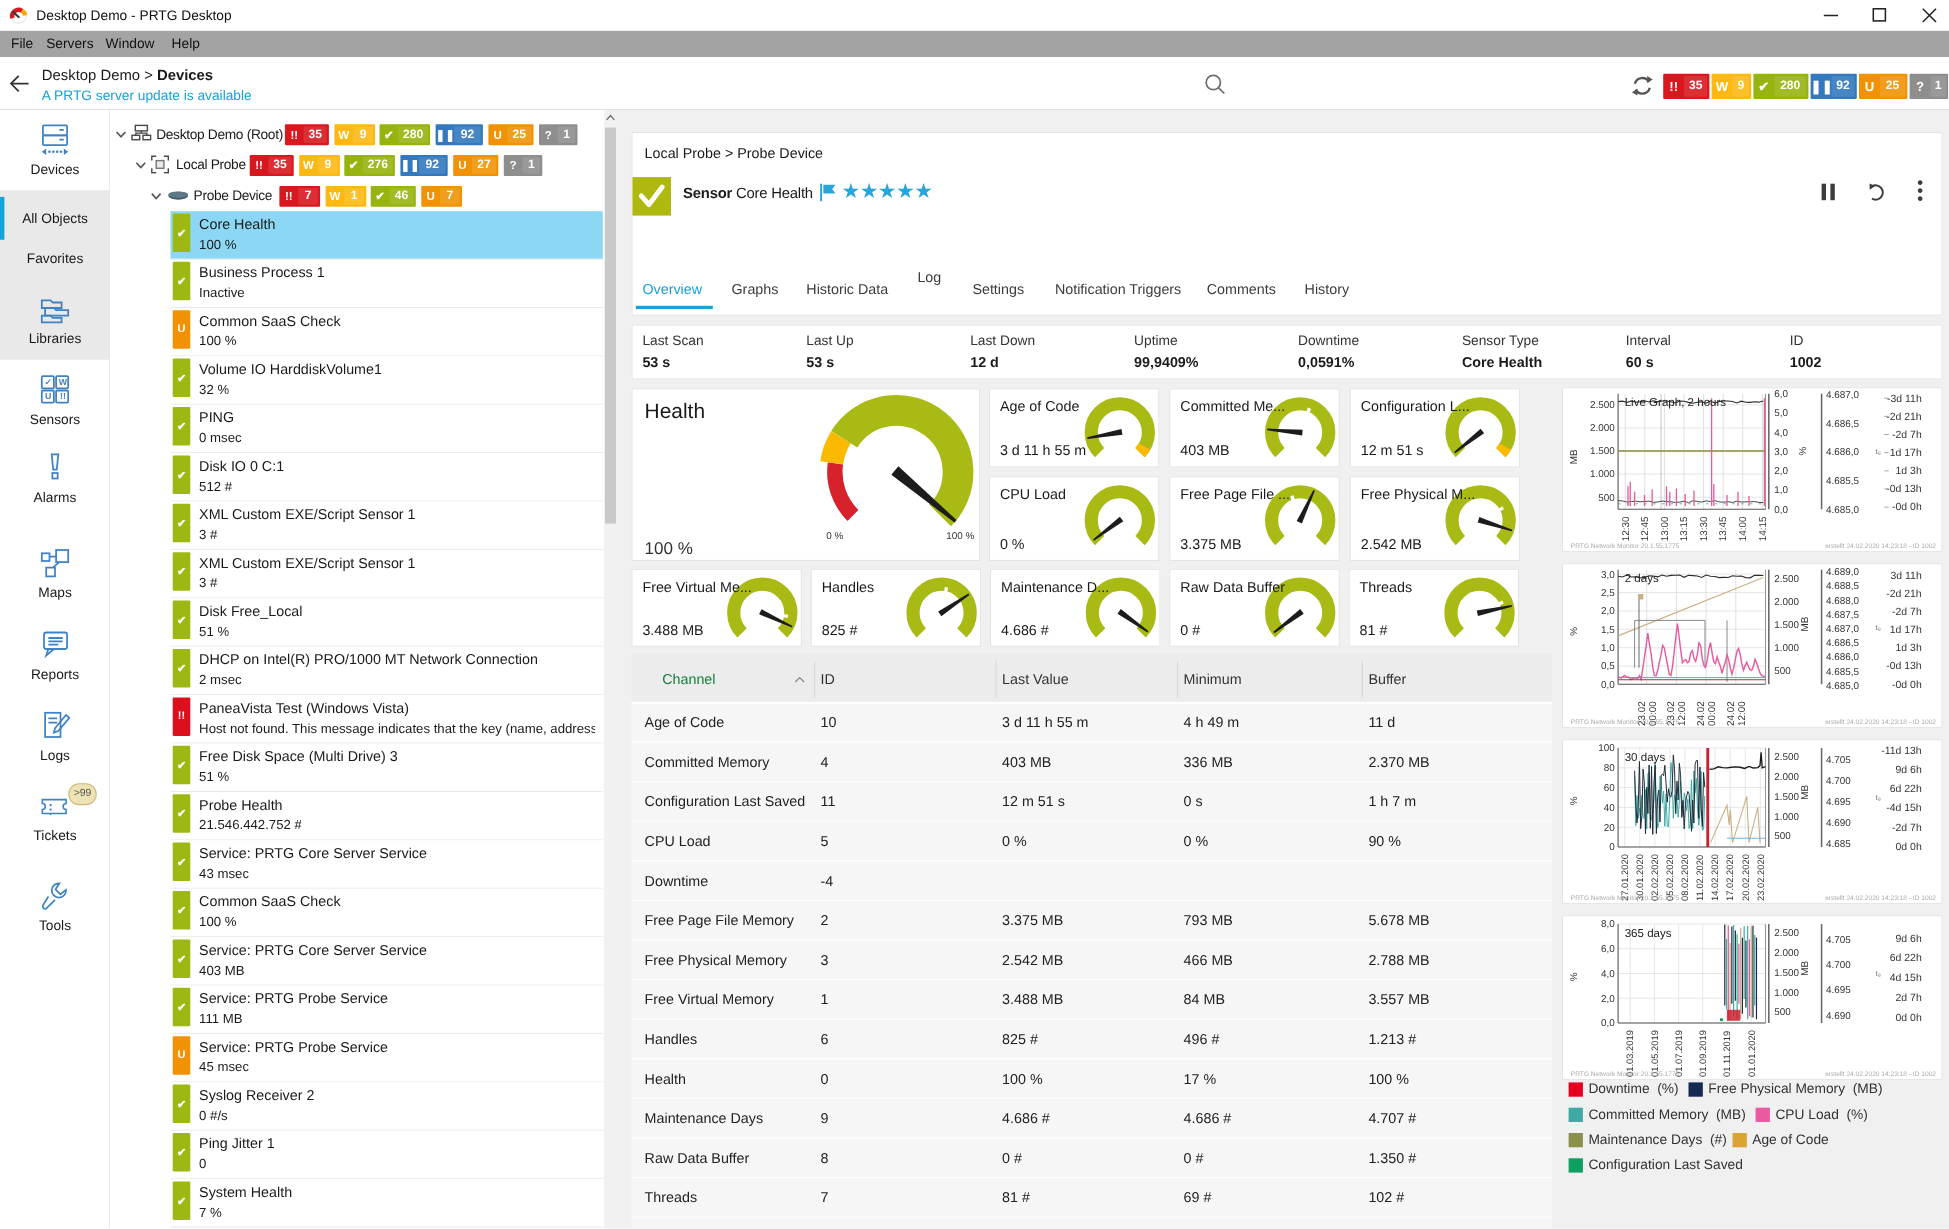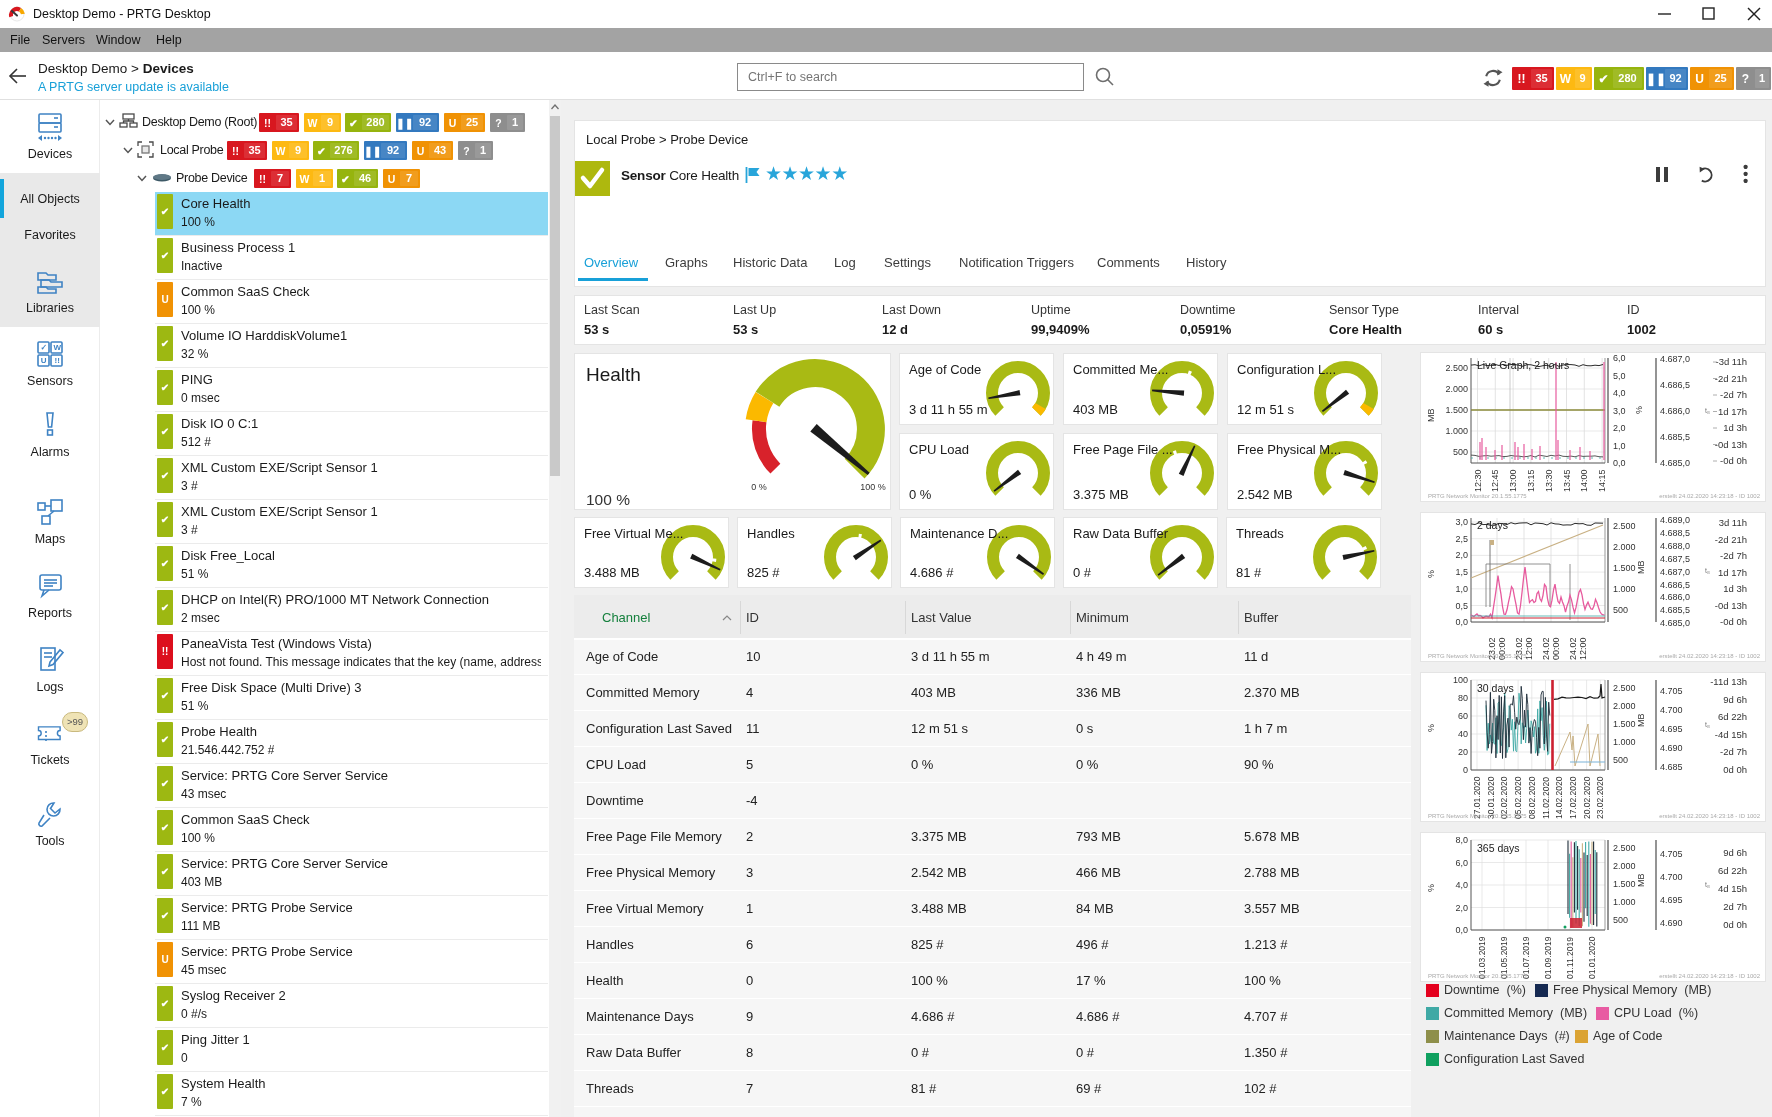--- a/index.html
+++ b/index.html
@@ -44,7 +44,6 @@
     </svg>
     <div class="a" style="left:38px;top:9px;font-size:13.5px">Desktop Demo &gt; <b>Devices</b></div>
     <div class="a" style="left:38px;top:28px;font-size:12.5px;color:#18a0d8">A PRTG server update is available</div>
-    <div class="a" style="left:737px;top:11px;width:347px;height:28px;border:1px solid #8a8a8a;background:#fff;color:#757575;font-size:12.5px;line-height:26px;padding-left:10px">Ctrl+F to search</div>
     <svg class="a" style="left:1094px;top:14px" width="22" height="22" viewBox="0 0 22 22">
       <circle cx="9" cy="9" r="6.5" fill="none" stroke="#6e6e6e" stroke-width="1.6"></circle>
       <line x1="13.8" y1="13.8" x2="19" y2="19" stroke="#6e6e6e" stroke-width="1.6"></line>

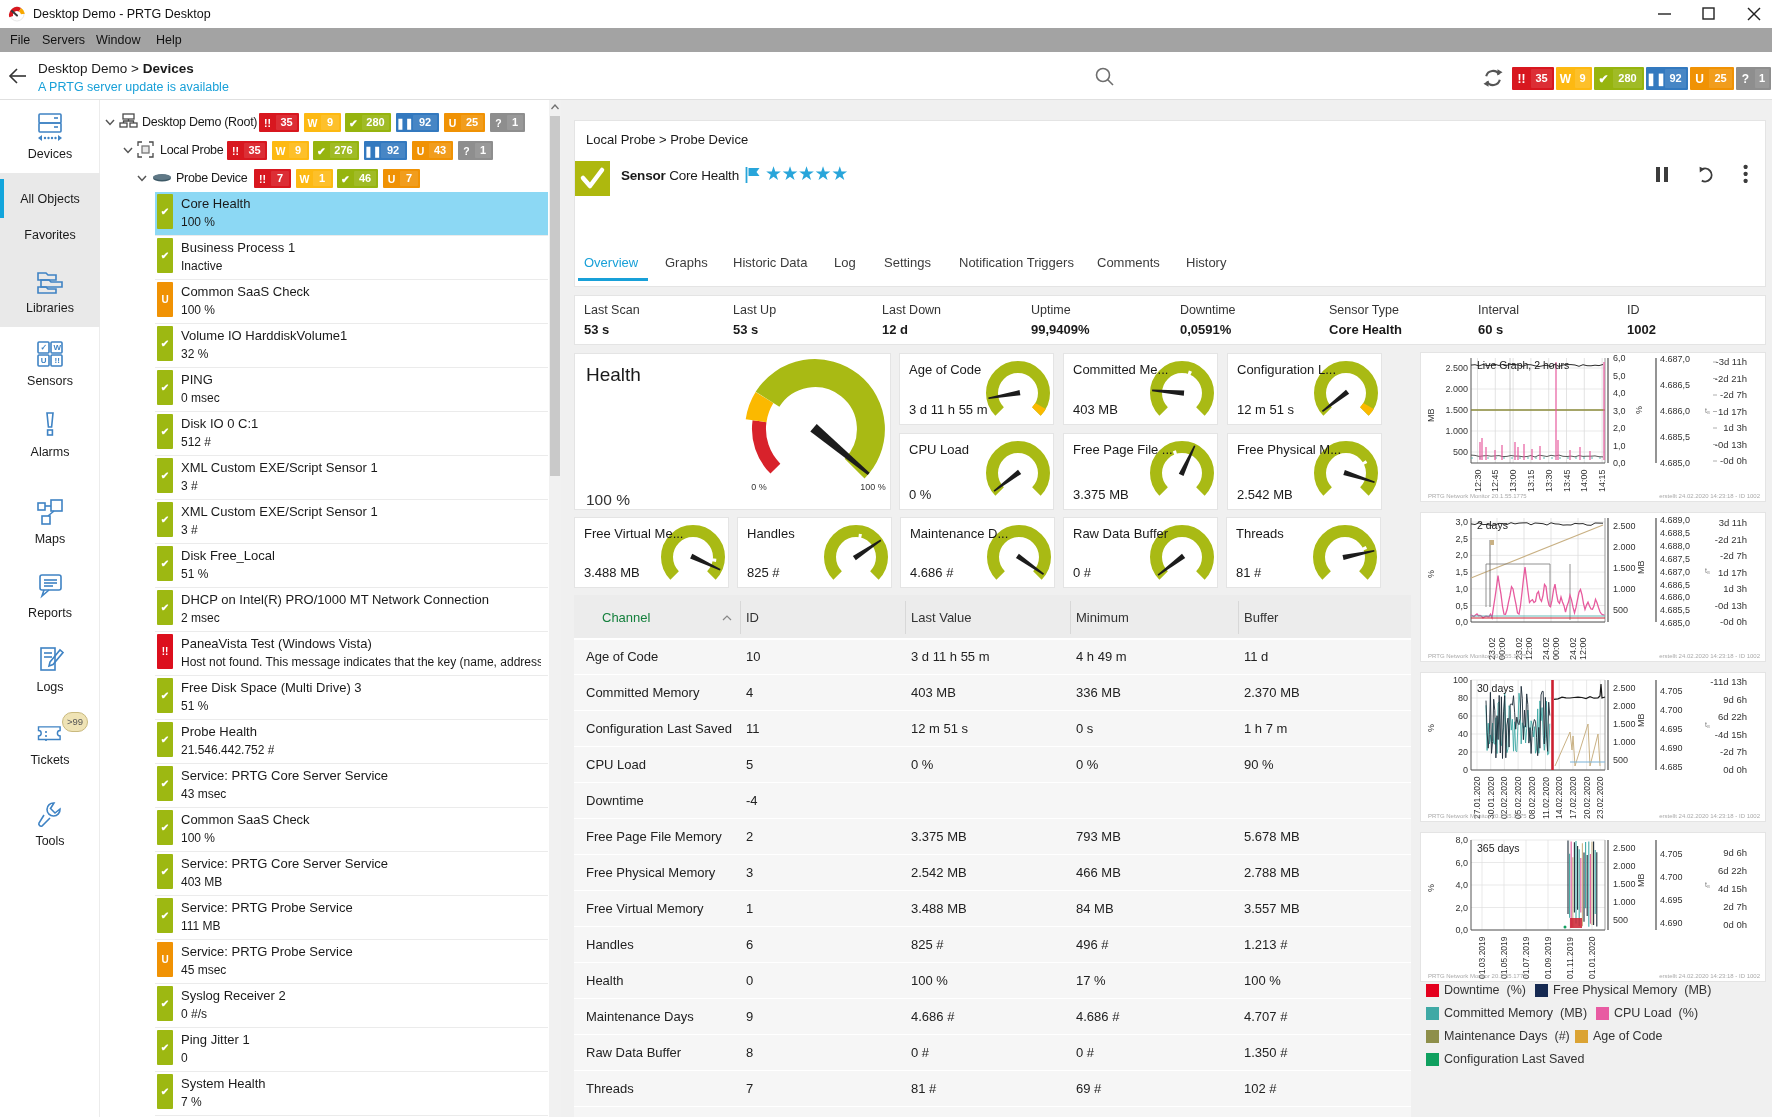--- a/index.html
+++ b/index.html
@@ -219,7 +219,7 @@
     </div>
     <div class="badge" style="left:312px;top:41px;width:41px;background:#f09204">
       <span class="ic">U</span>
-      <span class="num">43</span>
+      <span class="num">27</span>
     </div>
     <div class="badge" style="left:358px;top:41px;width:35px;background:#8e8e8e">
       <span class="ic">?</span>

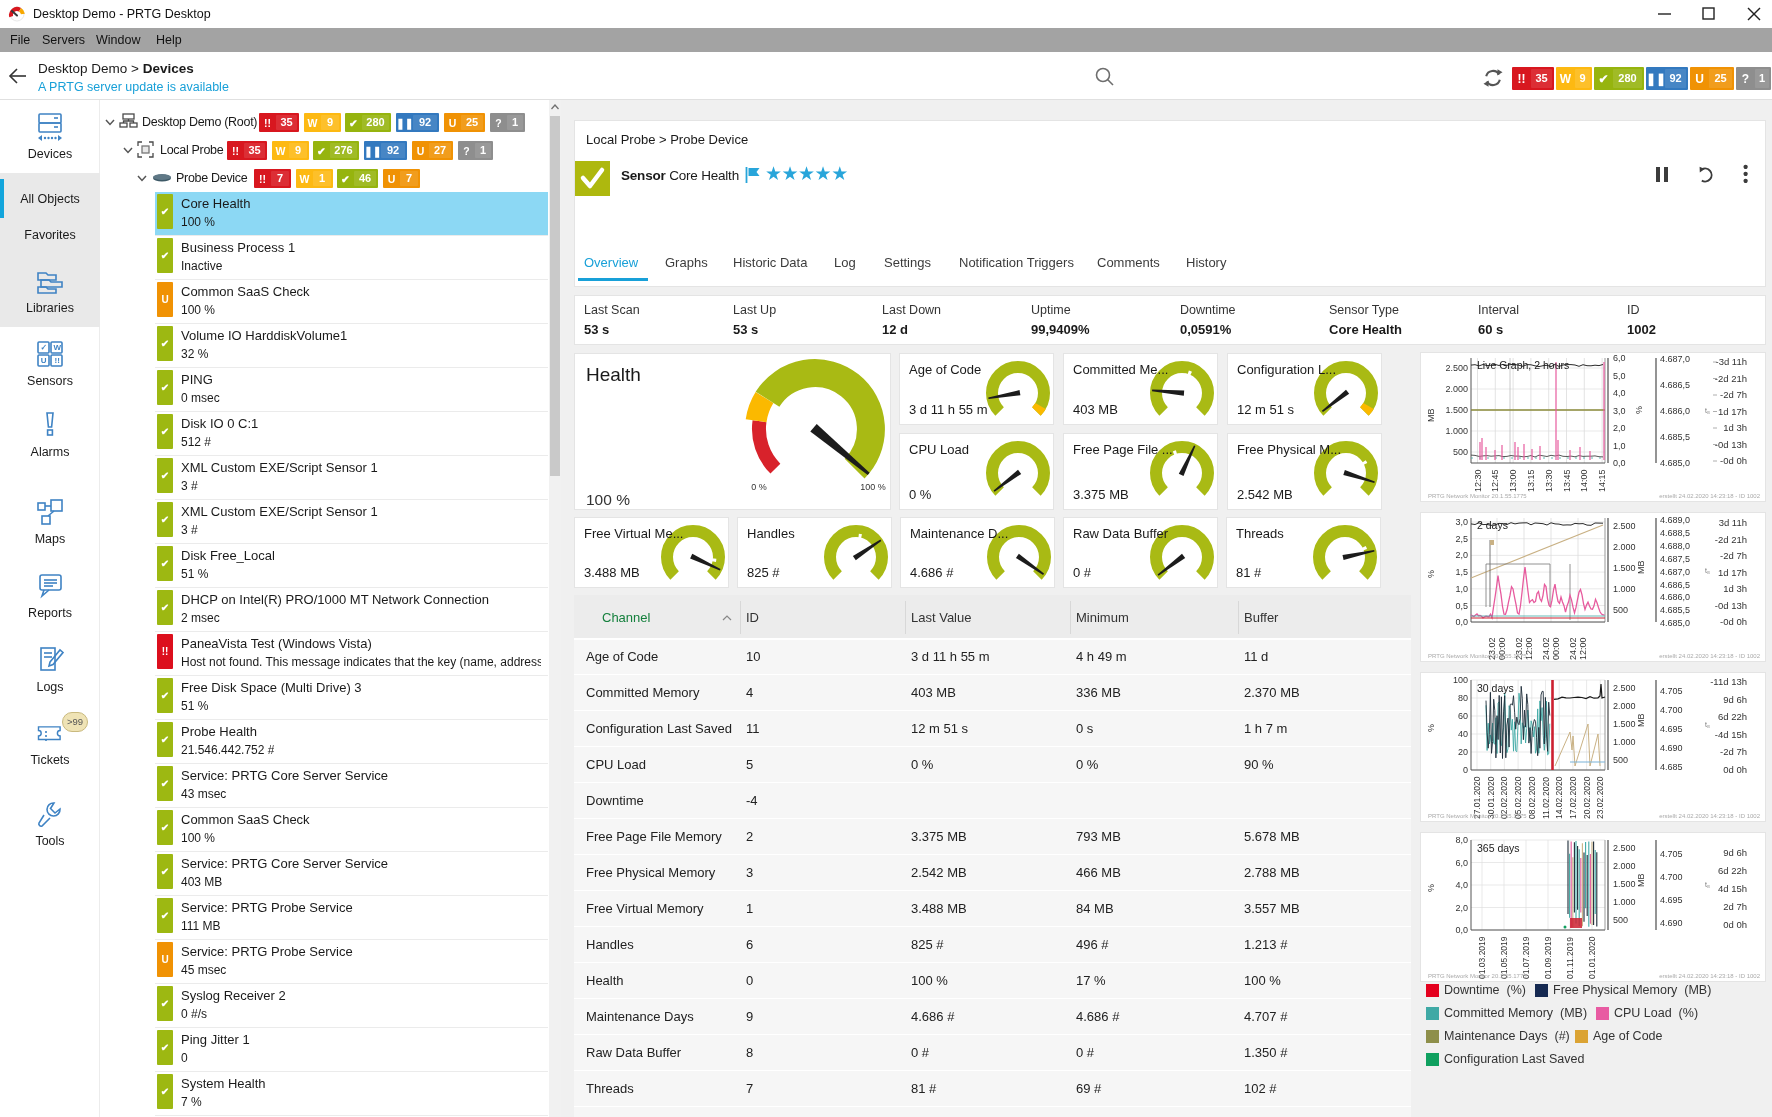--- a/index.html
+++ b/index.html
@@ -385,7 +385,7 @@
     <div class="a" style="left:9px;top:134px;font-size:13px;color:#18a0d8">Overview</div>
     <div class="a" style="left:90px;top:134px;font-size:13px;color:#3c3c3c">Graphs</div>
     <div class="a" style="left:158px;top:134px;font-size:13px;color:#3c3c3c">Historic Data</div>
-    <div class="a" style="left:259px;top:134px;font-size:13px;color:#3c3c3c">Log</div>
+    <div class="a" style="left:259px;top:123px;font-size:13px;color:#3c3c3c">Log</div>
     <div class="a" style="left:309px;top:134px;font-size:13px;color:#3c3c3c">Settings</div>
     <div class="a" style="left:384px;top:134px;font-size:13px;color:#3c3c3c">Notification Triggers</div>
     <div class="a" style="left:522px;top:134px;font-size:13px;color:#3c3c3c">Comments</div>

